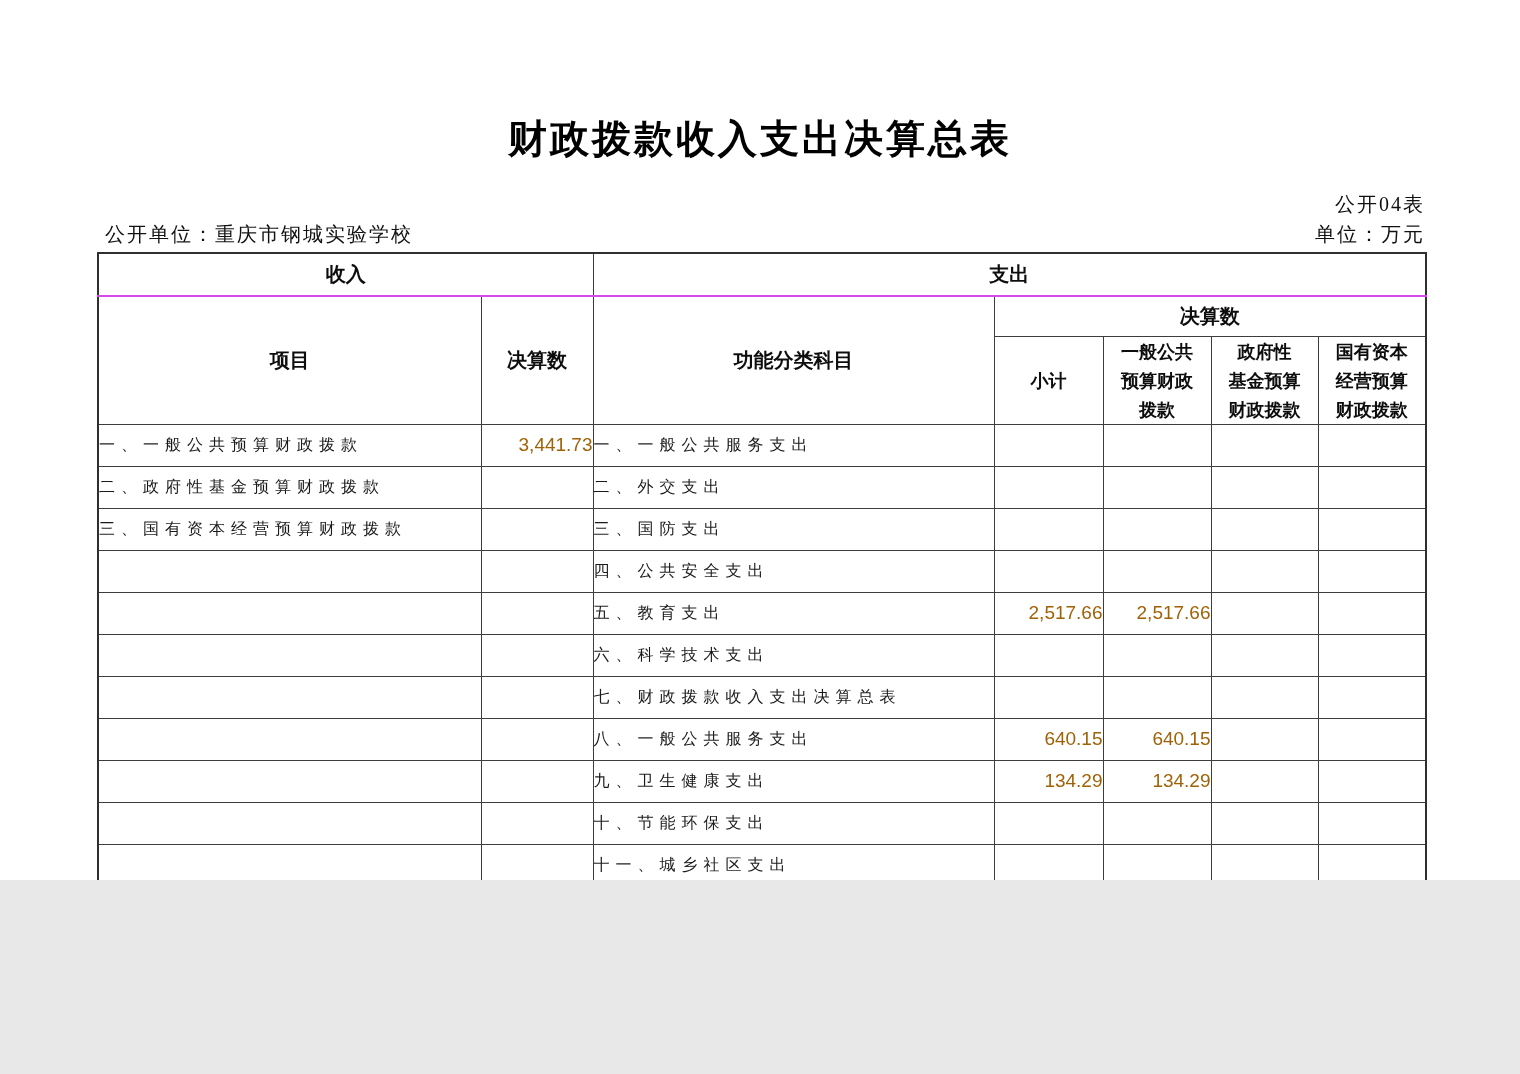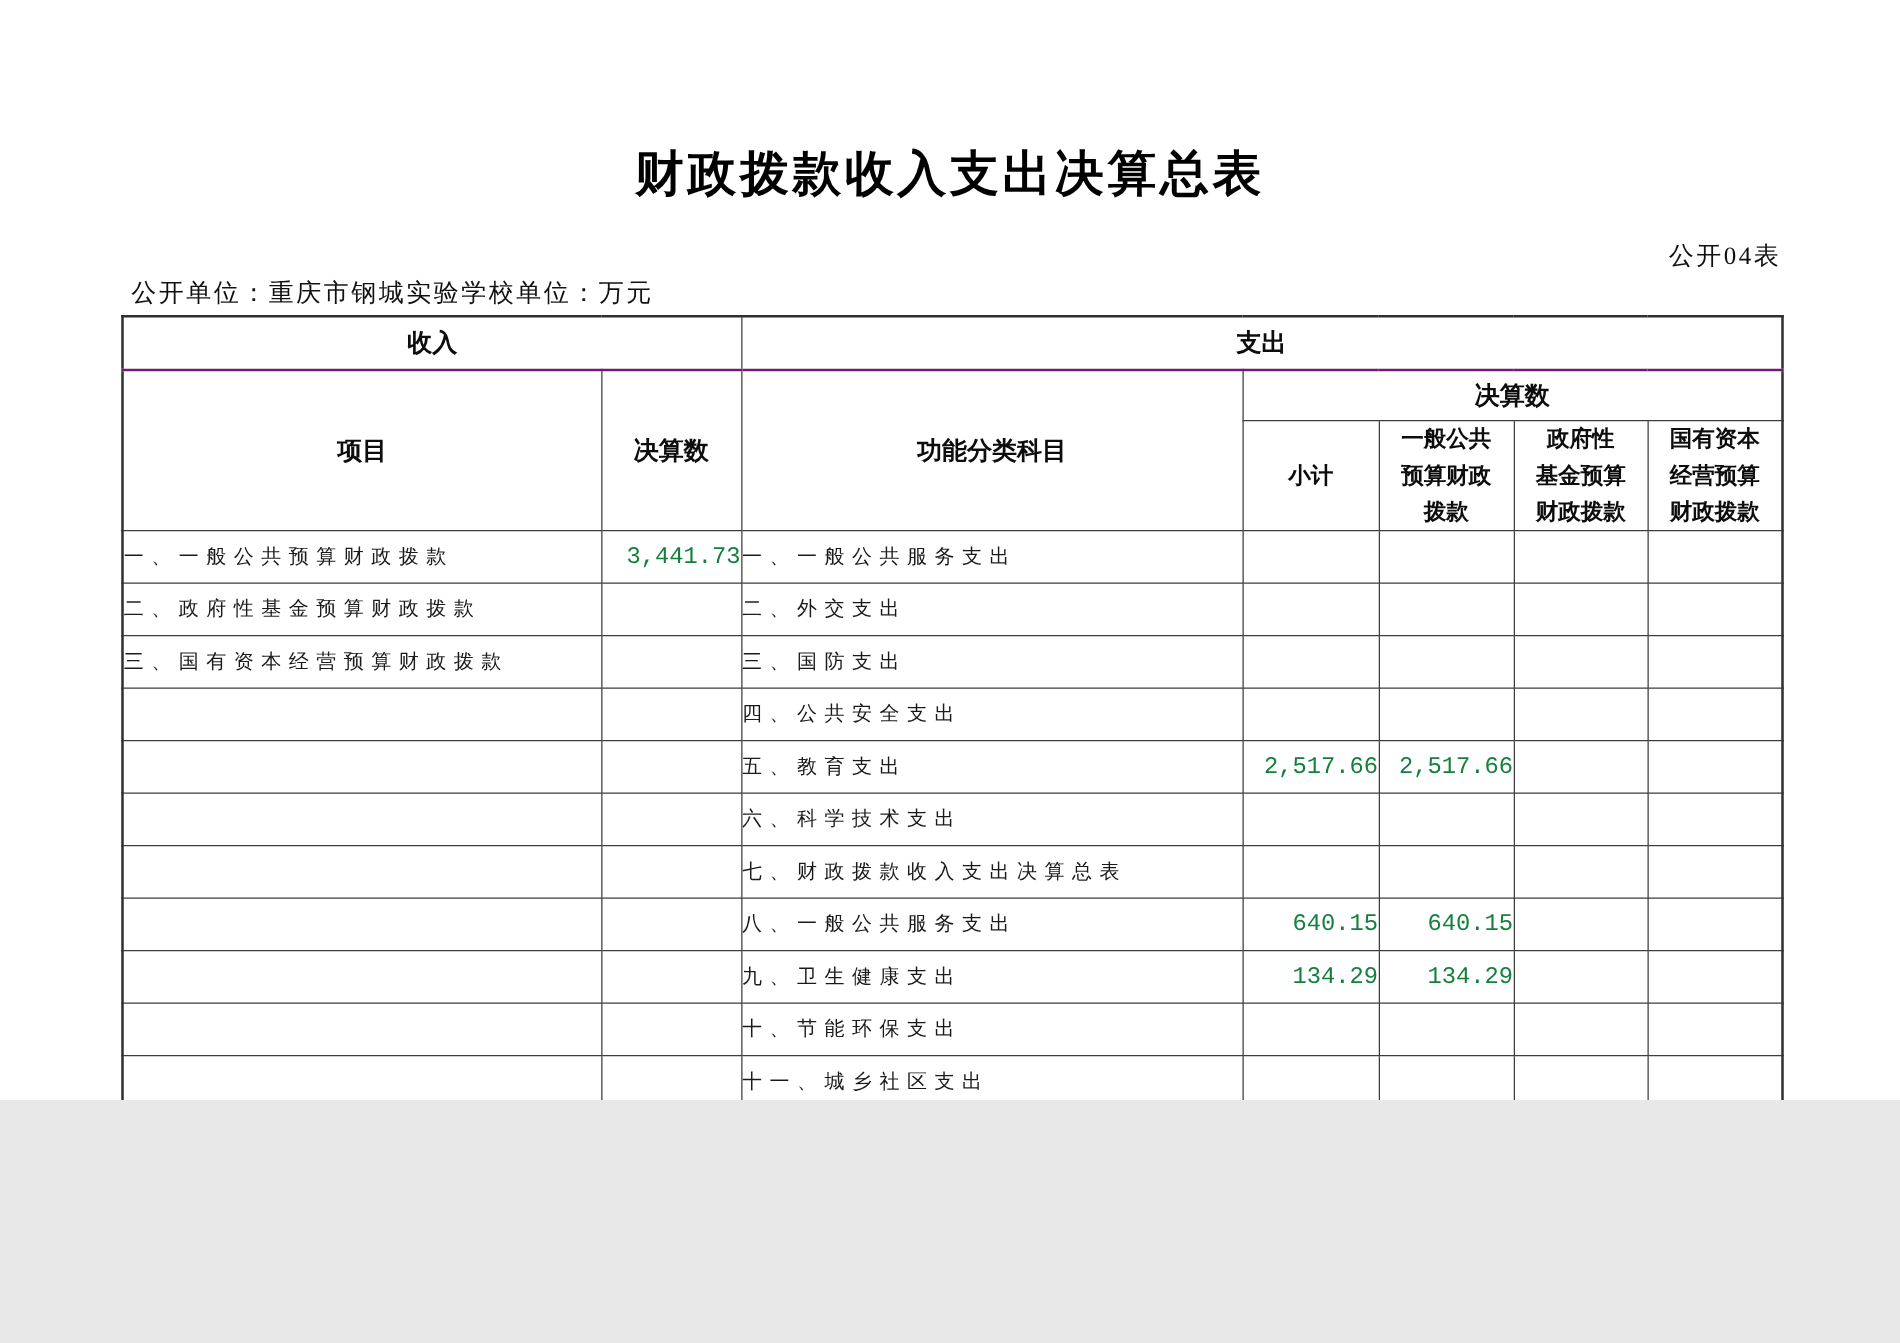--- a/index.html
+++ b/index.html
@@ -41,8 +41,9 @@
     position: absolute;
     top: 221px;
     left: 105px;
-    right: 109px;
+    right: 95px;
     display: flex;
+    justify-content: space-between;
     font-size: 20px;
     letter-spacing: 2px;
   }

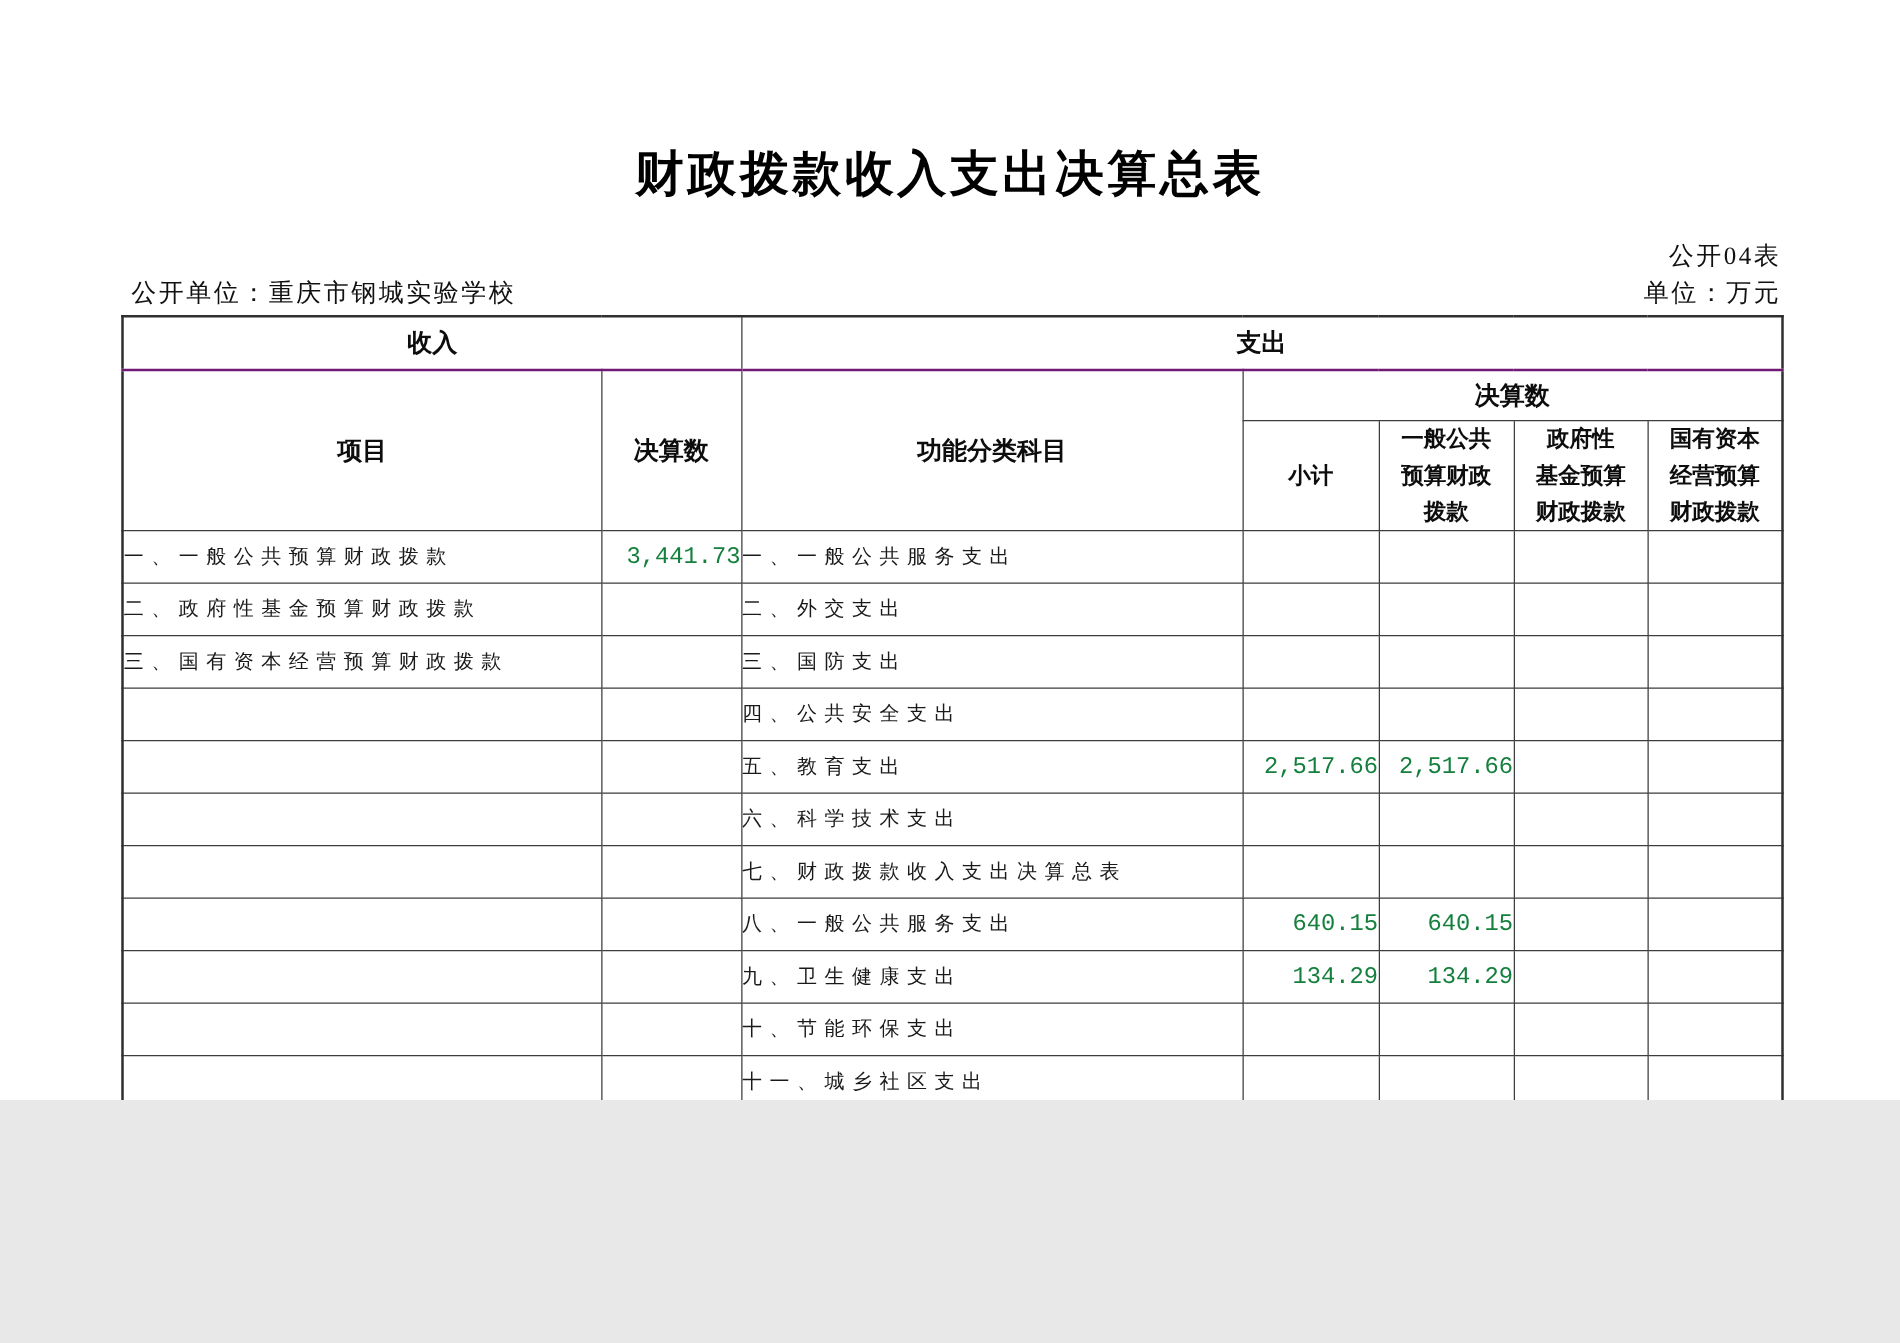--- a/index.html
+++ b/index.html
@@ -64,7 +64,7 @@
     background: #ffffff;
   }
   tr.hrow-a { height: 43px; }
-  tr.hrow-a td { border-bottom: 2px solid #701a75; }
+  tr.hrow-a td { border-bottom: 2px solid #d946ef; }
   tr.hrow-b { height: 40px; }
   tr.hrow-c { height: 88px; }
   tr.drow   { height: 42px; }

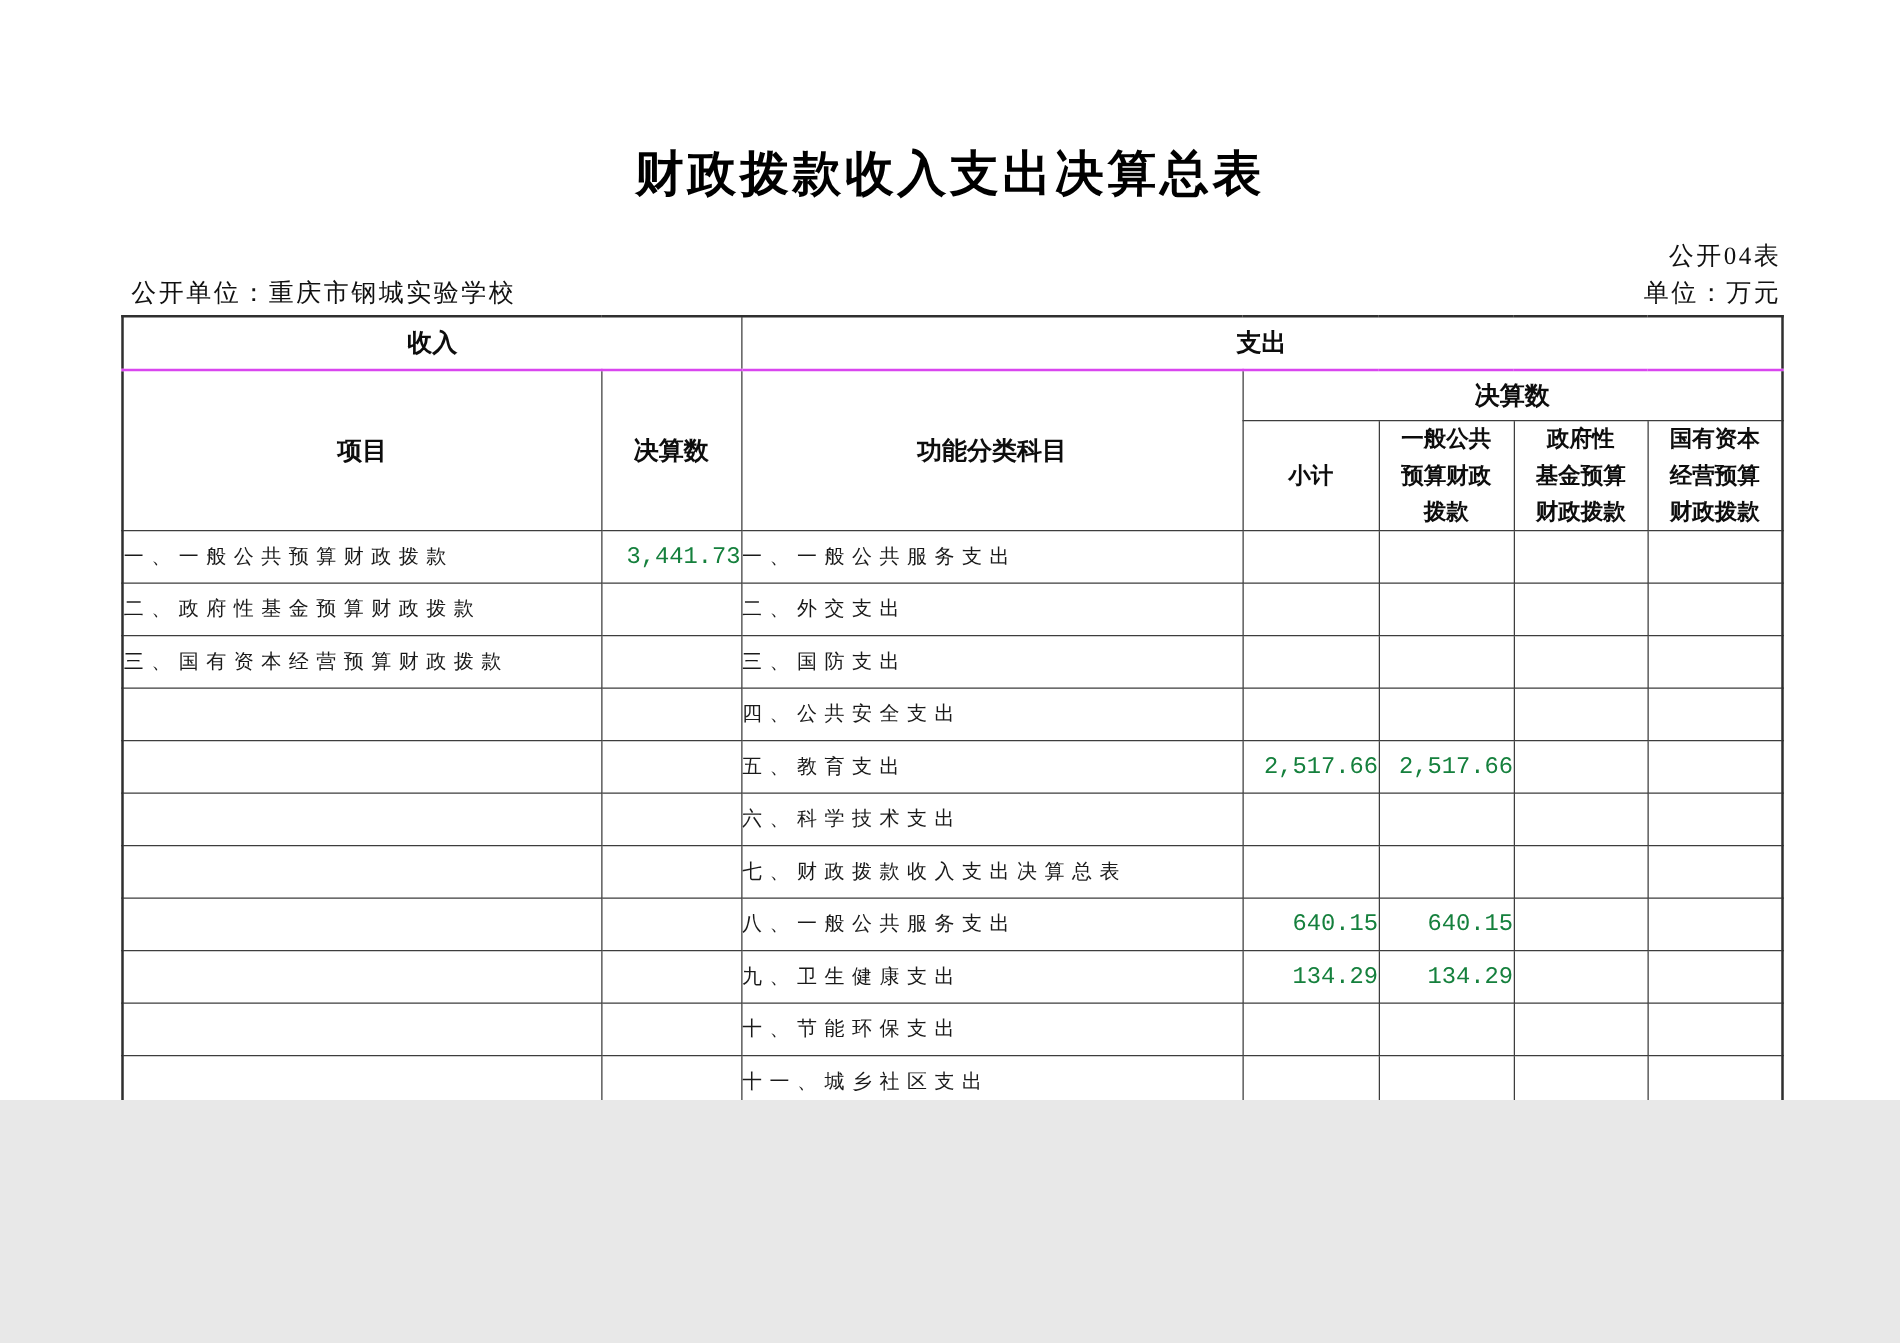--- a/index.html
+++ b/index.html
@@ -92,10 +92,10 @@
   td.num {
     text-align: right;
     padding-right: 7px;
-    font-family: Liberation Mono, monospace;
+    font-family: Liberation Sans, sans-serif;
     font-size: 19px;
     letter-spacing: 0;
-    color: #15803d;
+    color: #a16207;
   }
   .page-number {
     position: absolute;

